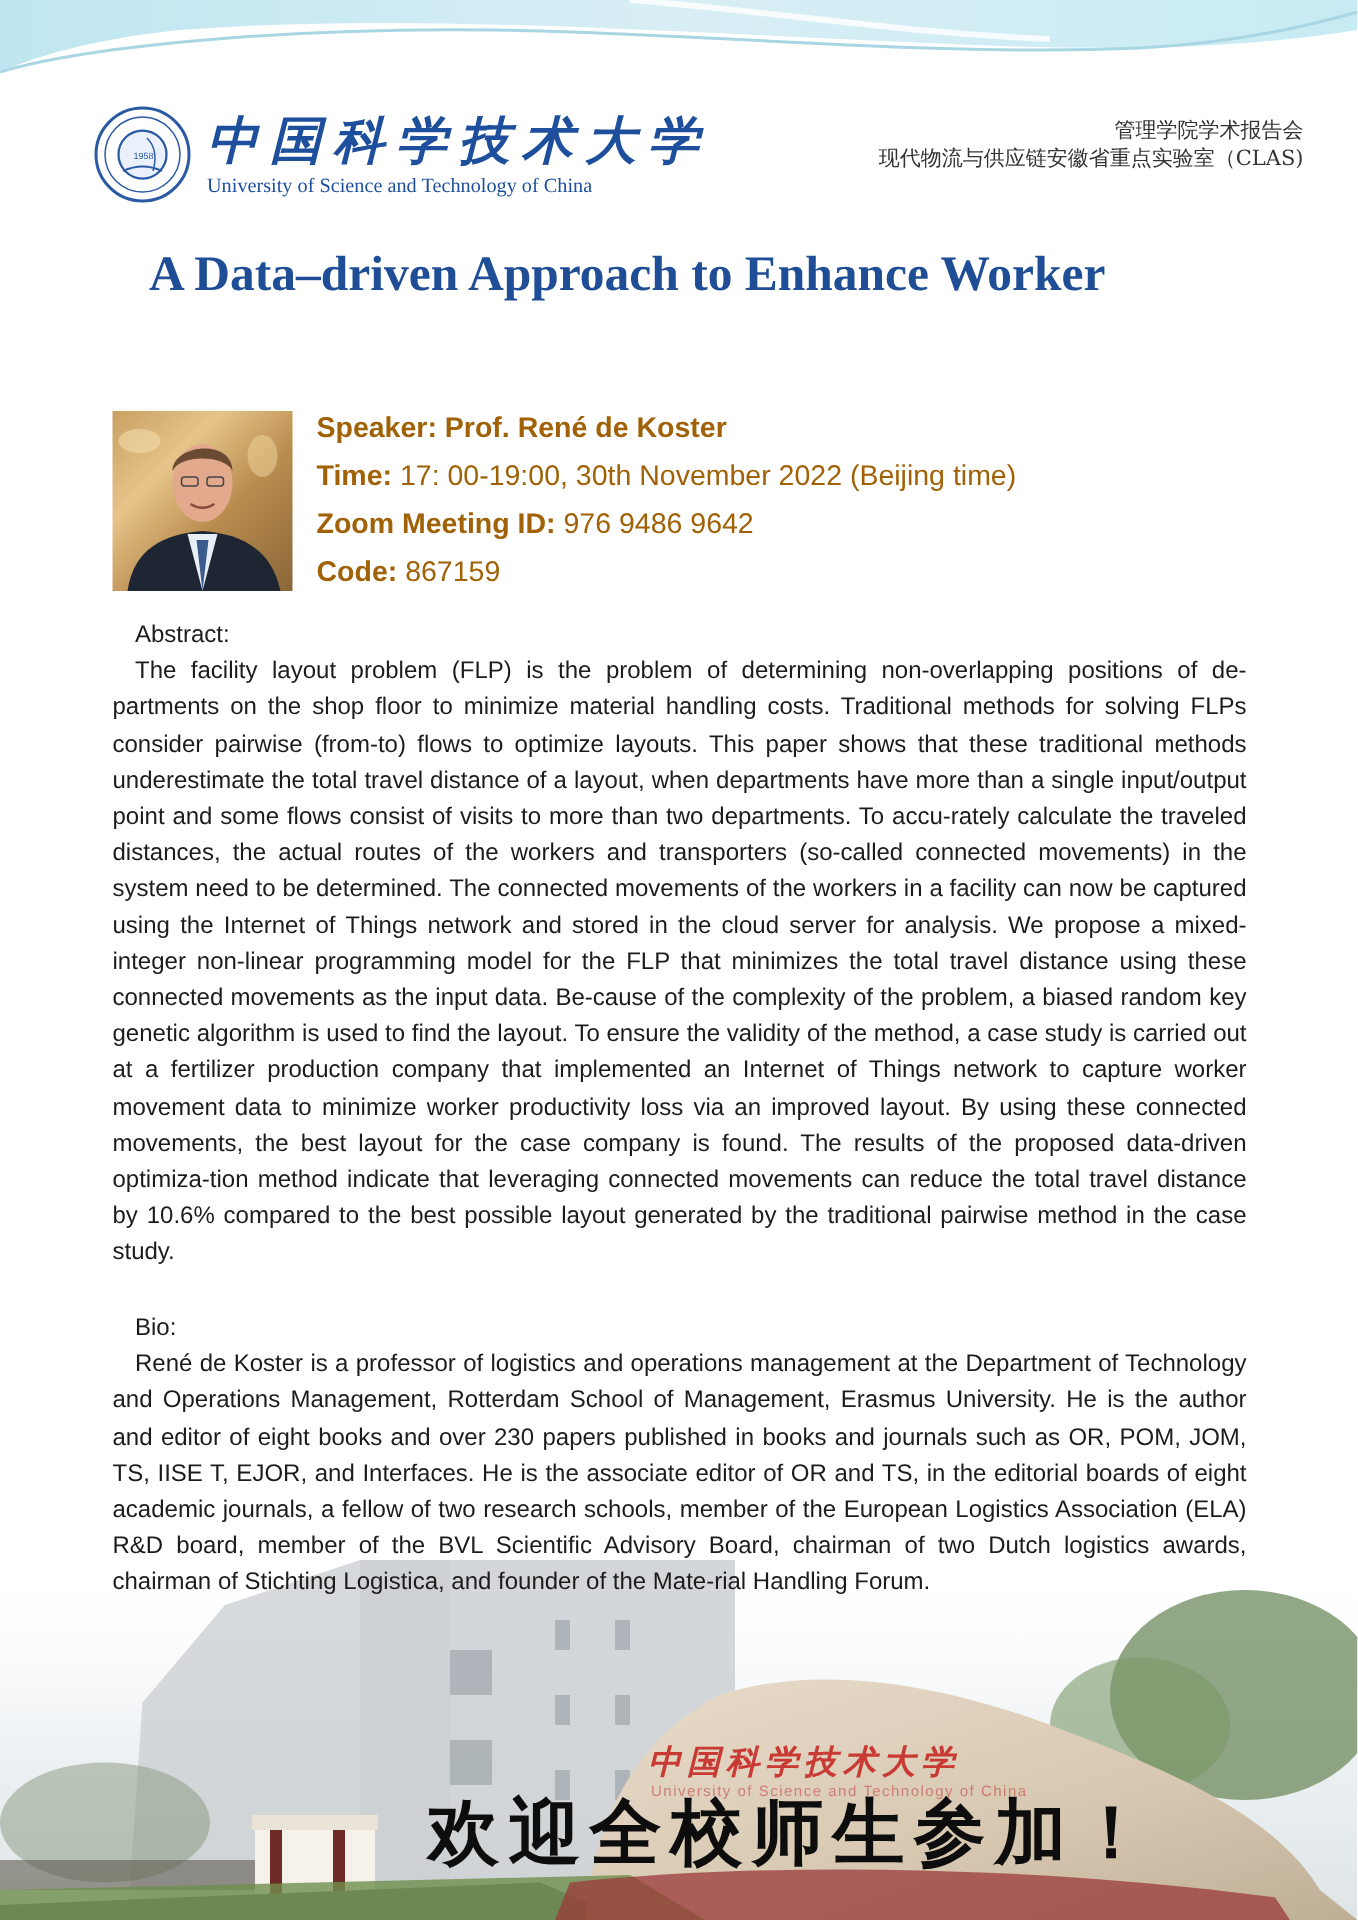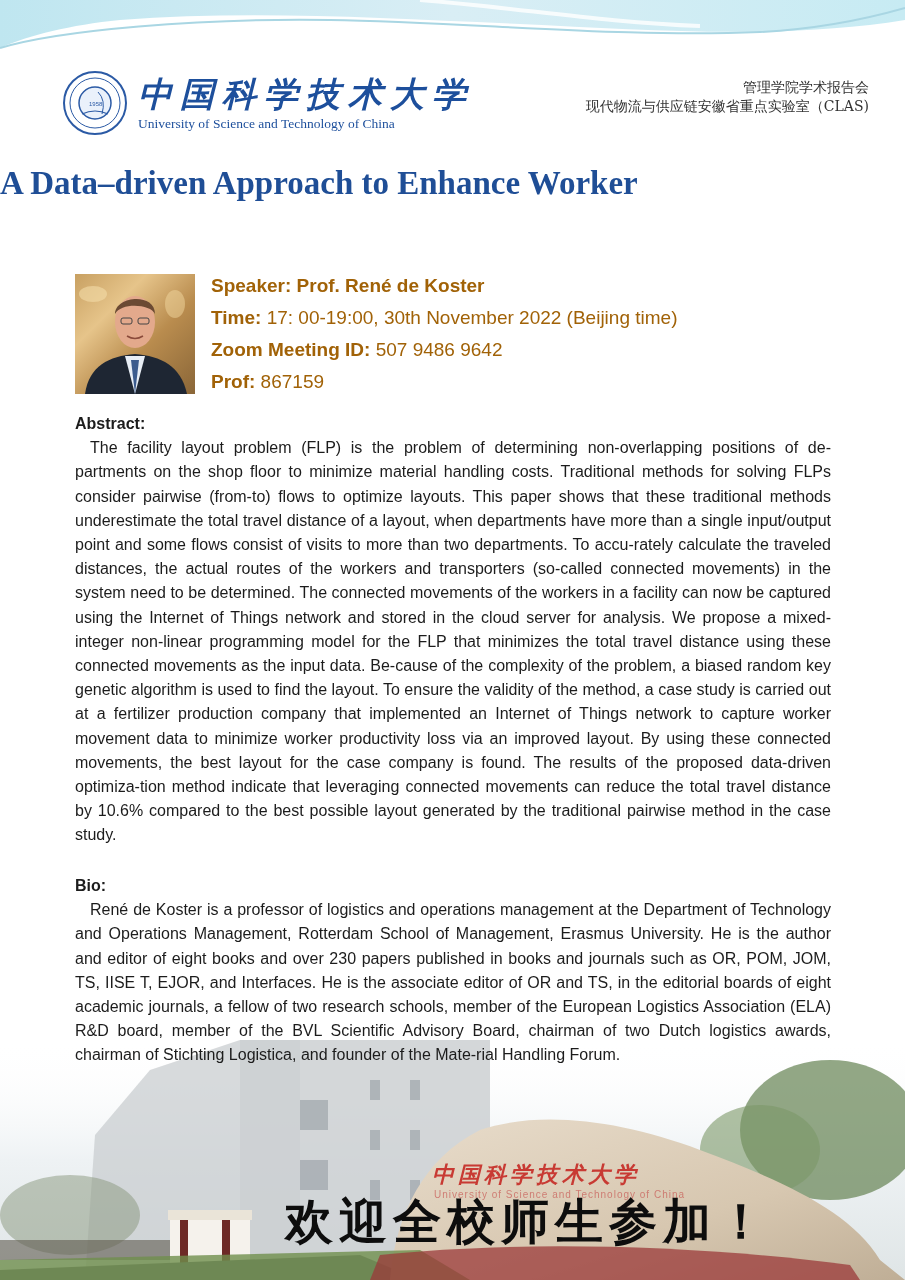--- a/index.html
+++ b/index.html
@@ -30,7 +30,7 @@
 
   
   .title {
-    position: absolute; left: 0; width: 737px; top: 164px; text-align: left;
+    position: absolute; left: 0; width: 737px; top: 164px; text-align: right;
     font-family: "Liberation Serif", serif; font-weight: bold; color: #1f4e96;
     font-size: 33px; line-height: 39px;
   }

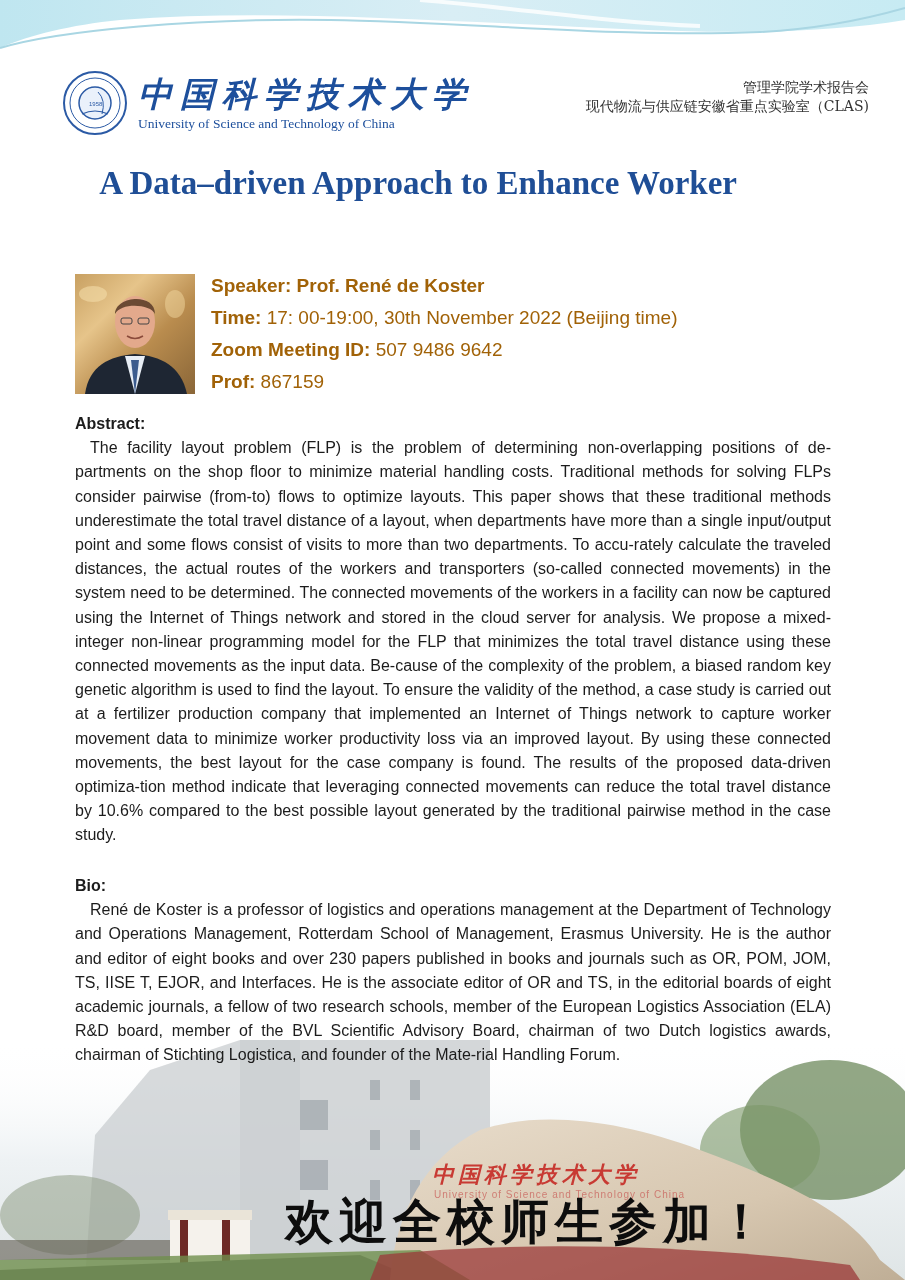--- a/index.html
+++ b/index.html
@@ -123,7 +123,7 @@
 <div class="info">
   <div><b>Speaker:</b> <b>Prof. René de Koster</b></div>
   <div><b>Time:</b> <span>17: 00-19:00, 30th November 2022 (Beijing time)</span></div>
-  <div><b>Zoom Meeting ID:</b> <span>507 9486 9642</span></div>
+  <div><b>Zoom Meeting ID:</b> <span>976 9486 9642</span></div>
   <div><b>Prof:</b> <span>867159</span></div>
 </div>
 

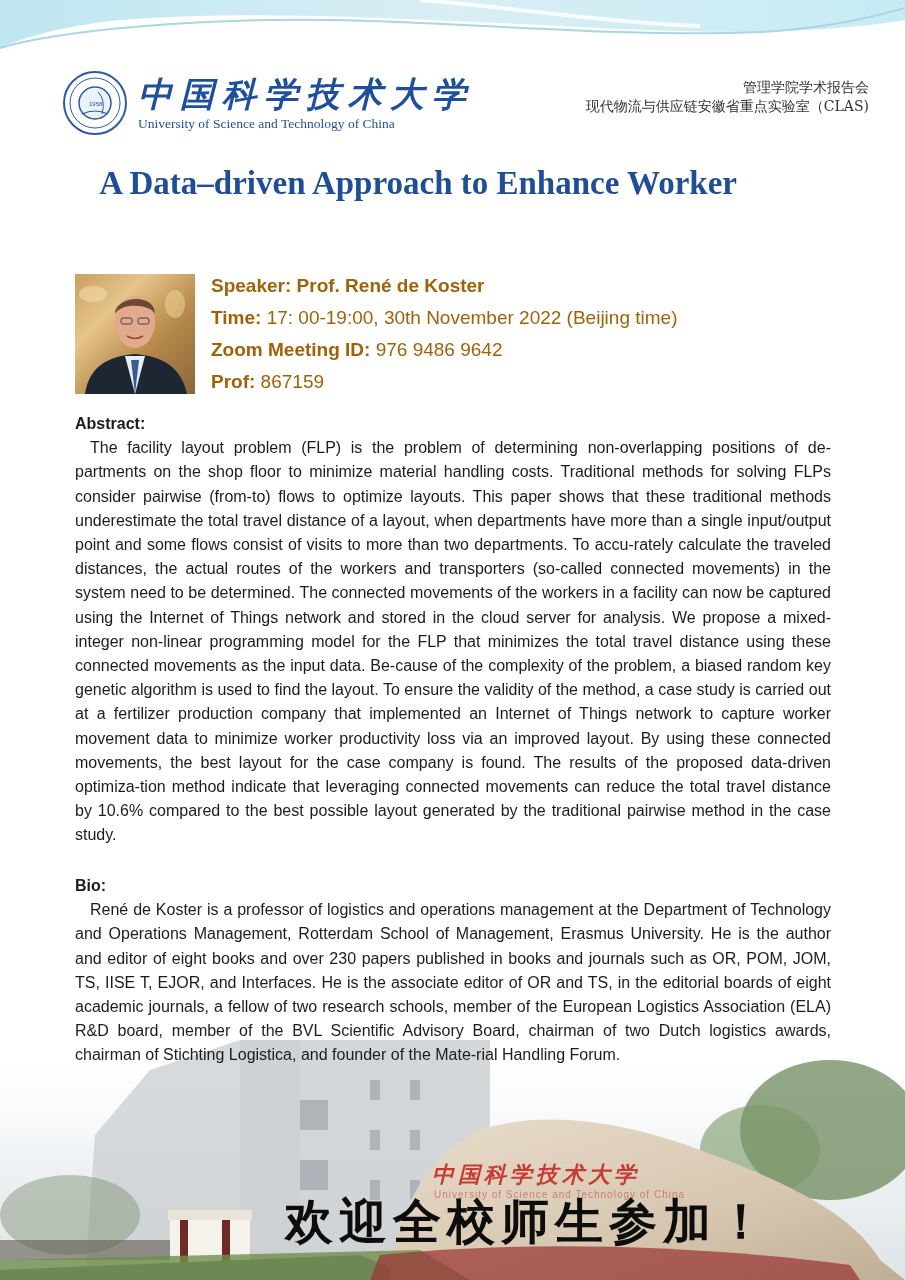--- a/index.html
+++ b/index.html
@@ -124,7 +124,7 @@
   <div><b>Speaker:</b> <b>Prof. René de Koster</b></div>
   <div><b>Time:</b> <span>17: 00-19:00, 30th November 2022 (Beijing time)</span></div>
   <div><b>Zoom Meeting ID:</b> <span>976 9486 9642</span></div>
-  <div><b>Prof:</b> <span>867159</span></div>
+  <div><b>Code:</b> <span>867159</span></div>
 </div>
 
 <svg class="scene" viewBox="0 0 905 240" preserveAspectRatio="none">

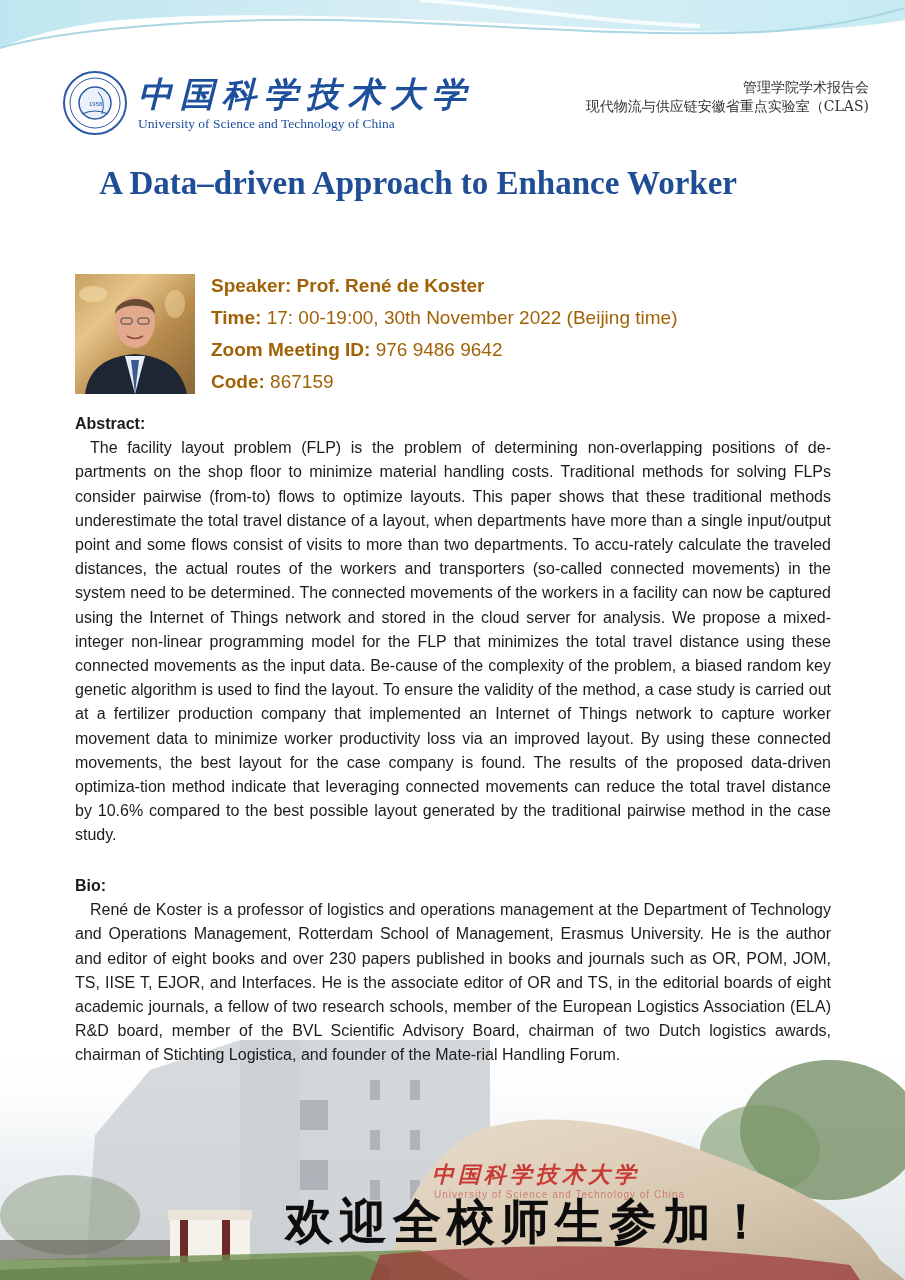--- a/index.html
+++ b/index.html
@@ -45,7 +45,7 @@
 
   
   .section { position: absolute; left: 75px; width: 756px; font-size: 16px; line-height: 24.2px; color: #1c1c1c; text-align: justify; }
-  .sec-head { font-weight: bold; }
+  .sec-head { font-weight: normal; margin-left: 15px; }
   .para { text-indent: 15px; }
   .abstract { top: 412px; }
   .bio { top: 874px; }

